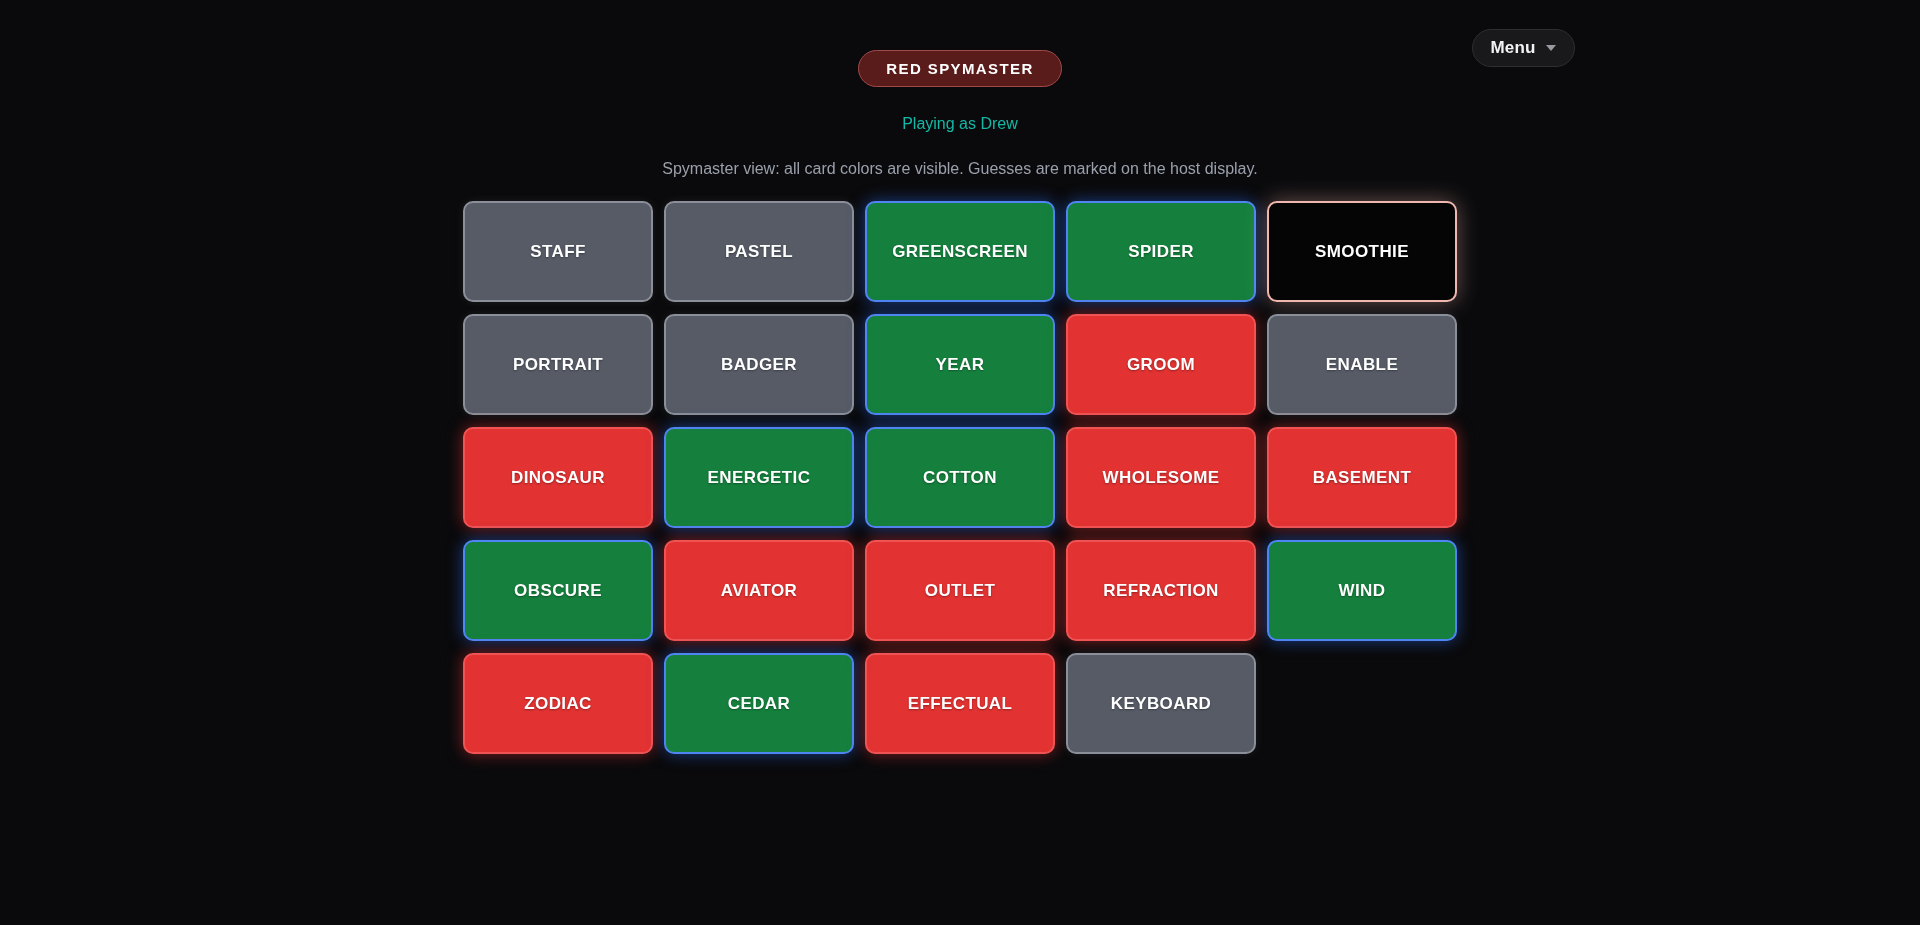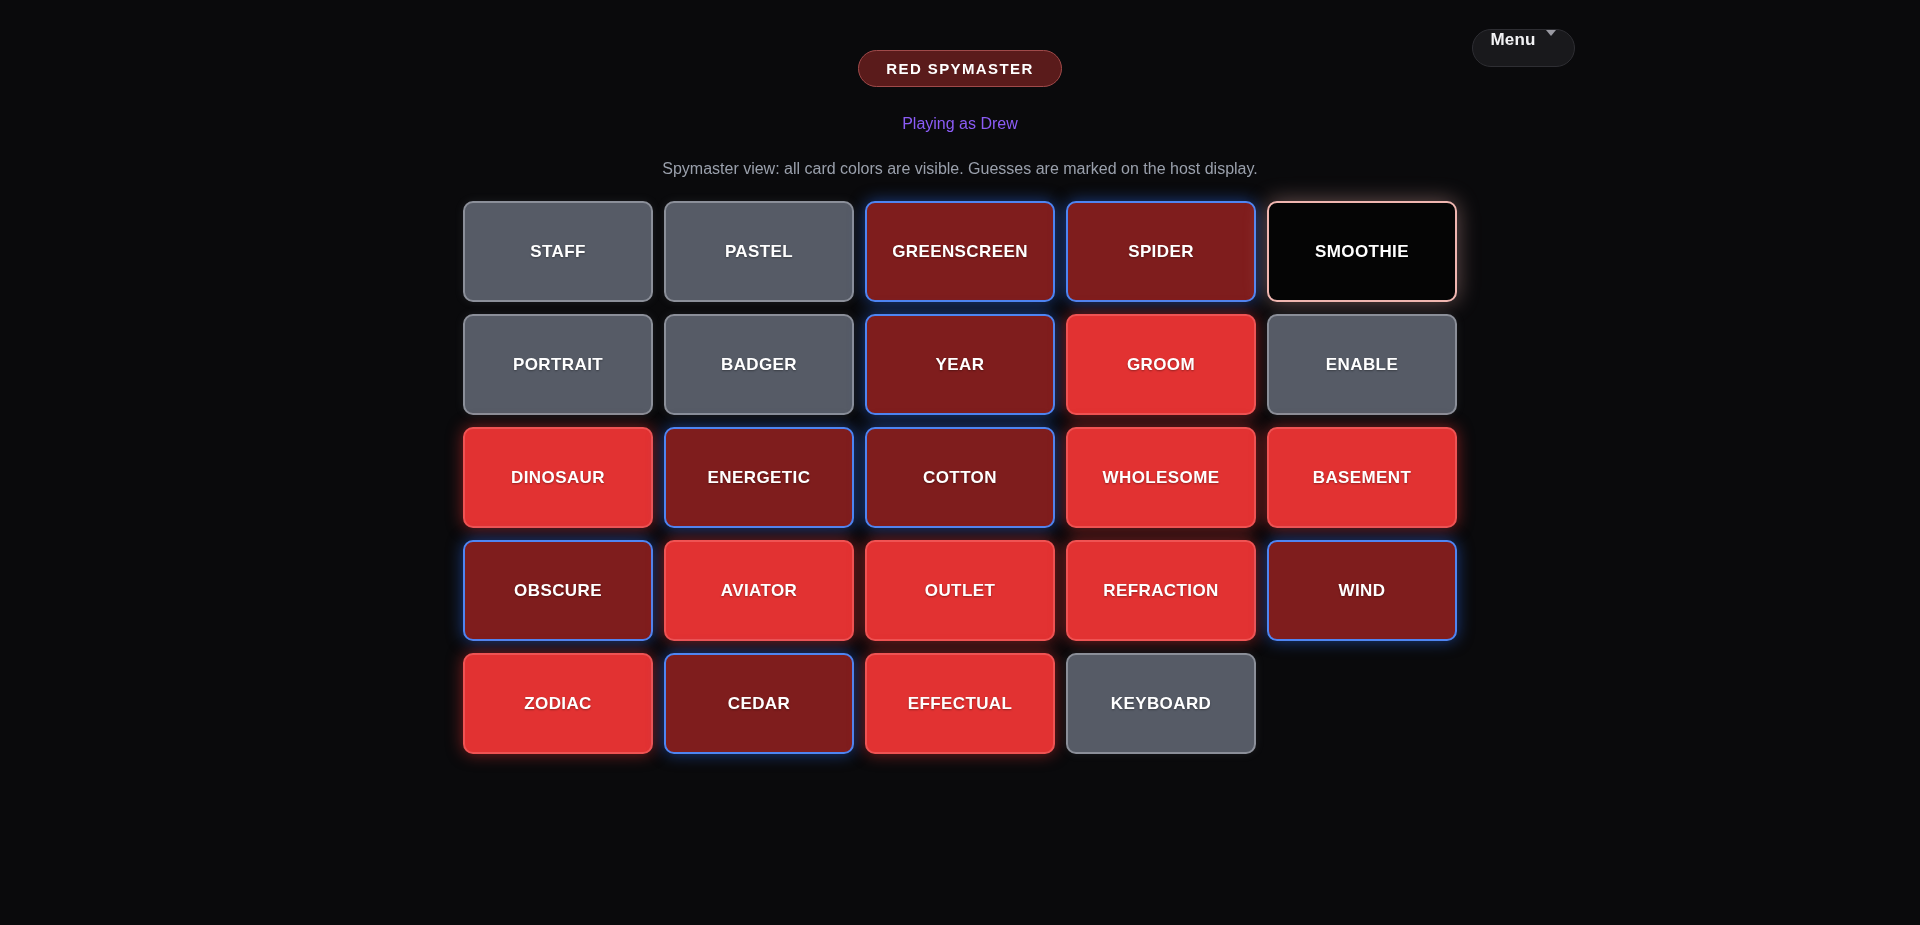--- a/index.html
+++ b/index.html
@@ -28,6 +28,7 @@
     border: 1px solid #2e2e33;
     border-radius: 19px;
     display: flex;
+    align-items: center;
     justify-content: center;
     gap: 11px;
     cursor: pointer;

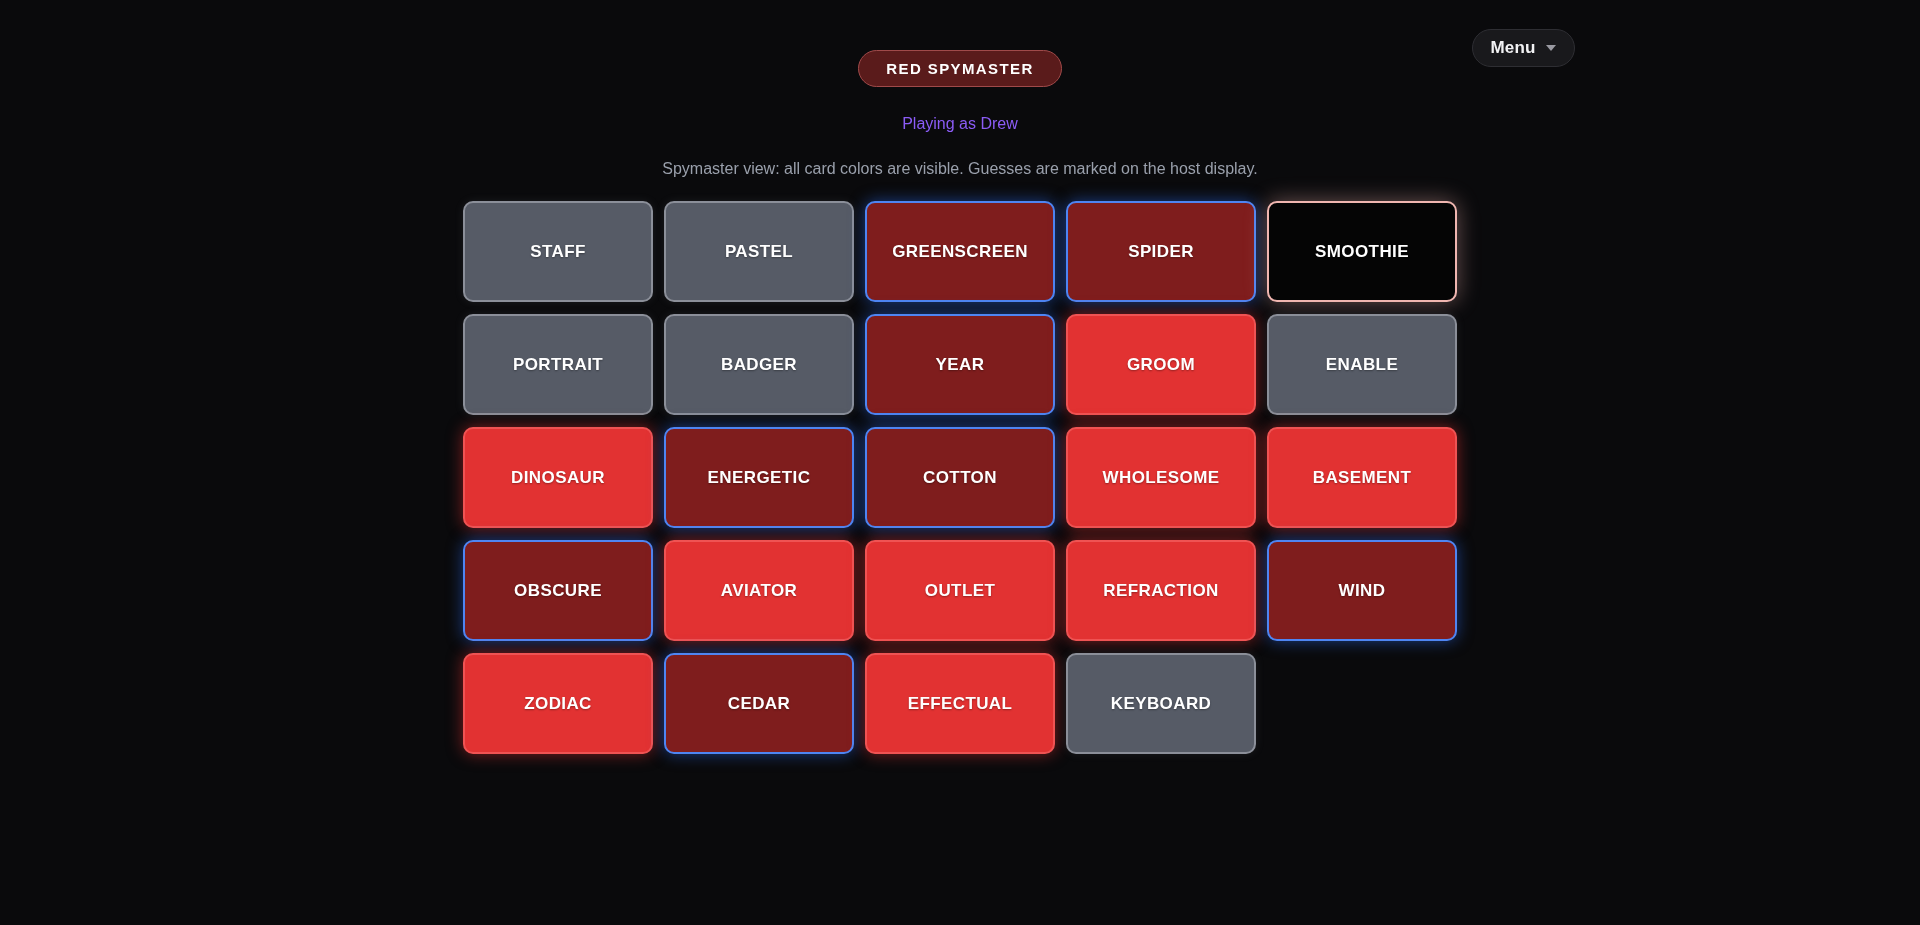--- a/index.html
+++ b/index.html
@@ -87,7 +87,7 @@
   .playing-as {
     margin-top: 28px;
     font-size: 16px;
-    color: #8b5cf6;
+    color: #14b8a6;
   }
 
   .spymaster-note {

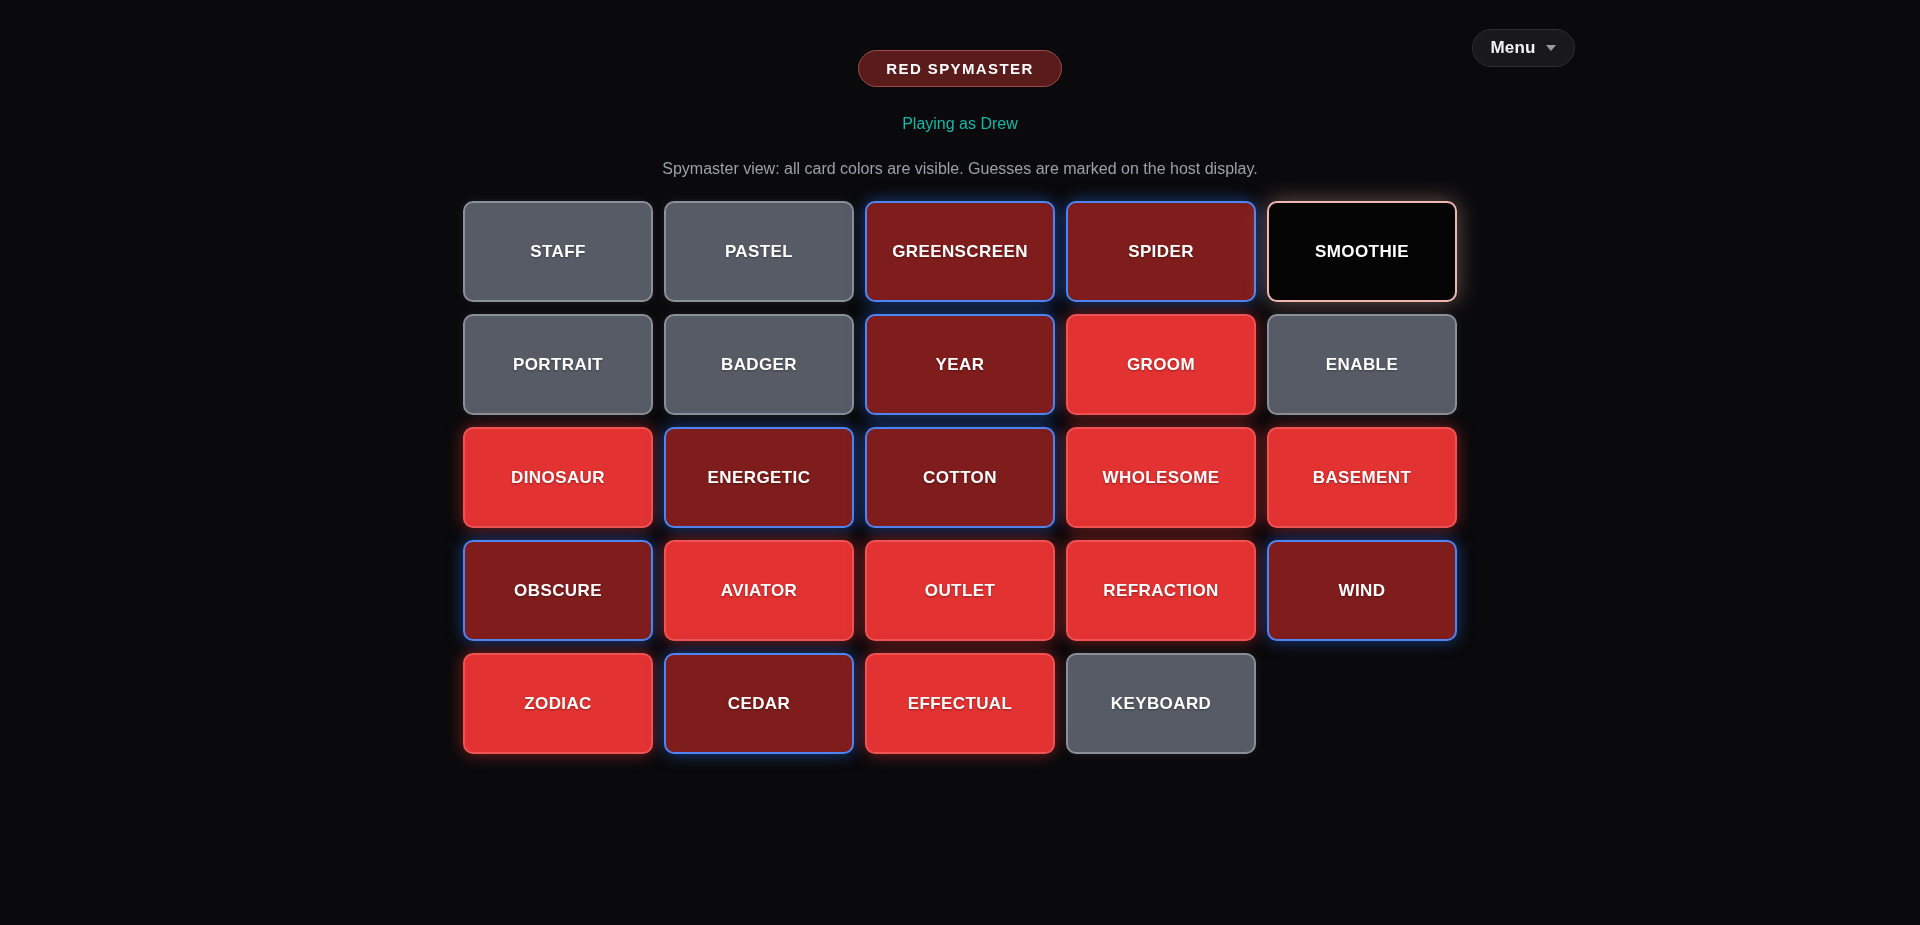--- a/index.html
+++ b/index.html
@@ -134,7 +134,7 @@
     box-shadow: 0 0 10px rgba(150,155,168,0.12);
   }
   .card.blue {
-    background: #7f1d1d;
+    background: #15803d;
     border: 2px solid #4f85f2;
     box-shadow: 0 0 16px rgba(42,104,232,0.55);
   }

